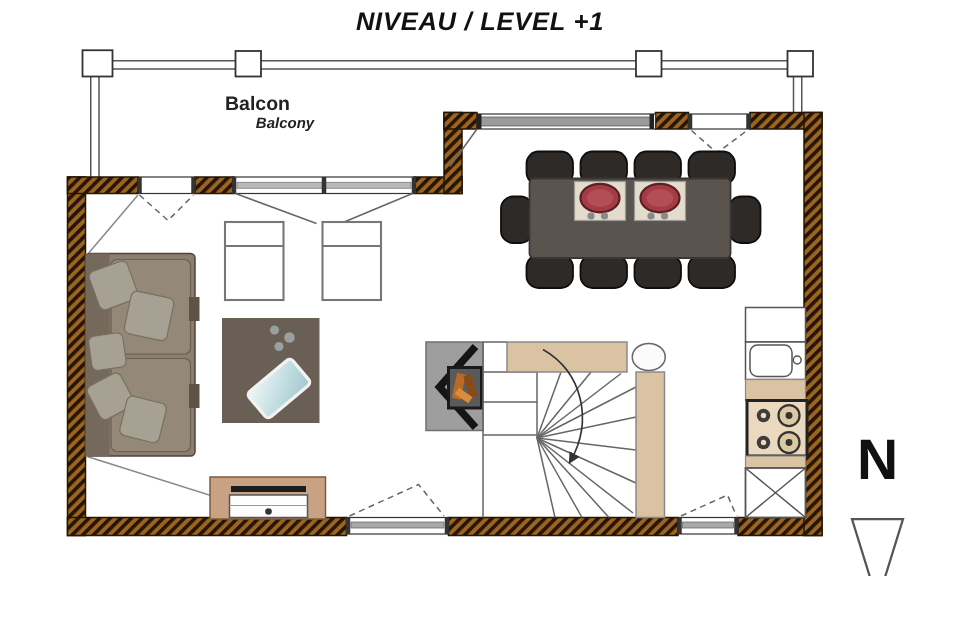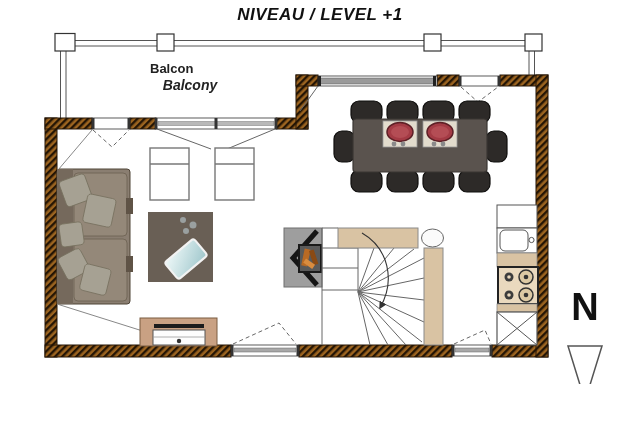--- a/index.html
+++ b/index.html
@@ -14,7 +14,7 @@
     font-size:17px;font-weight:700;font-style:italic;letter-spacing:.5px;color:#111;
   }
   .balcon-fr{left:150px;top:61px;width:80px;text-align:left;font-size:13px;font-weight:700;color:#222;}
-  .balcon-en{left:150px;top:77px;width:80px;text-align:center;font-size:14px;font-weight:700;font-style:italic;color:#222;}
+  .balcon-en{left:150px;top:77px;width:80px;text-align:center;font-size:10px;font-weight:700;font-style:italic;color:#222;}
   .north-n{left:566px;top:288px;width:38px;text-align:center;font-size:38px;font-weight:800;line-height:1;color:#111;}
 </style>
 </head>

